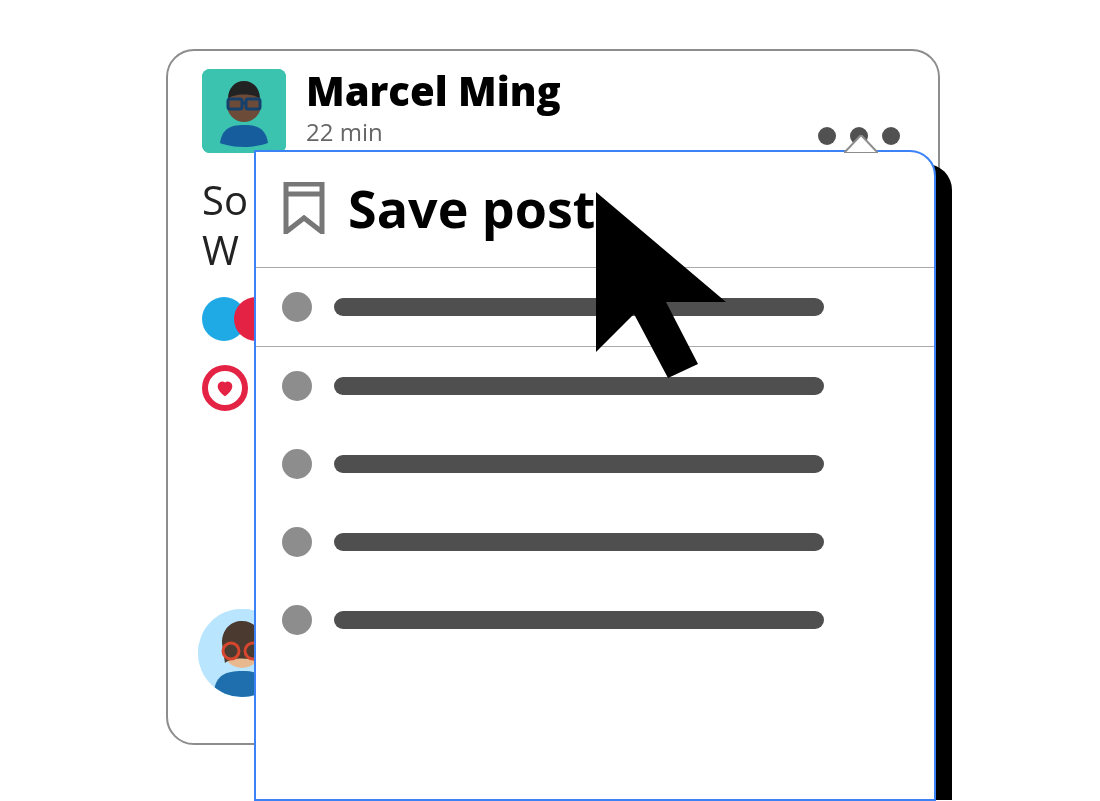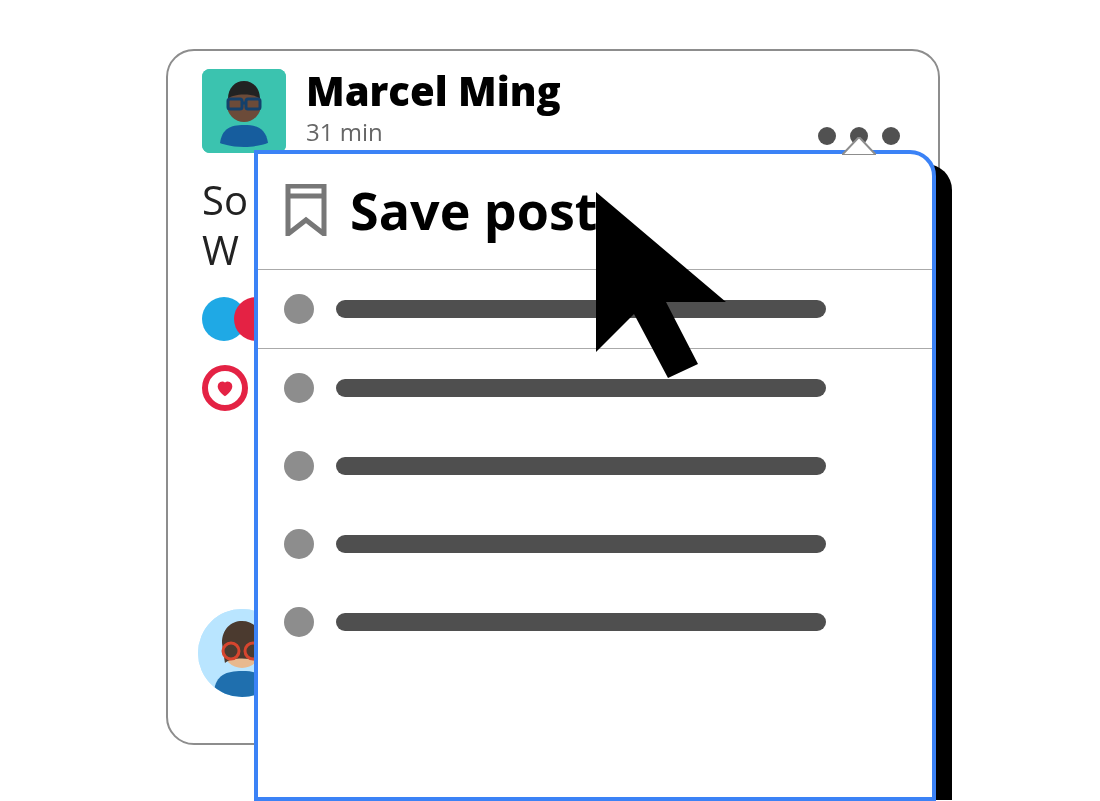--- a/index.html
+++ b/index.html
@@ -87,7 +87,7 @@
       </div>
       <div class="name-block">
         <div class="name">Marcel Ming</div>
-        <div class="time">31 min</div>
+        <div class="time">22 min</div>
       </div>
       <div class="dots">
         <span></span>

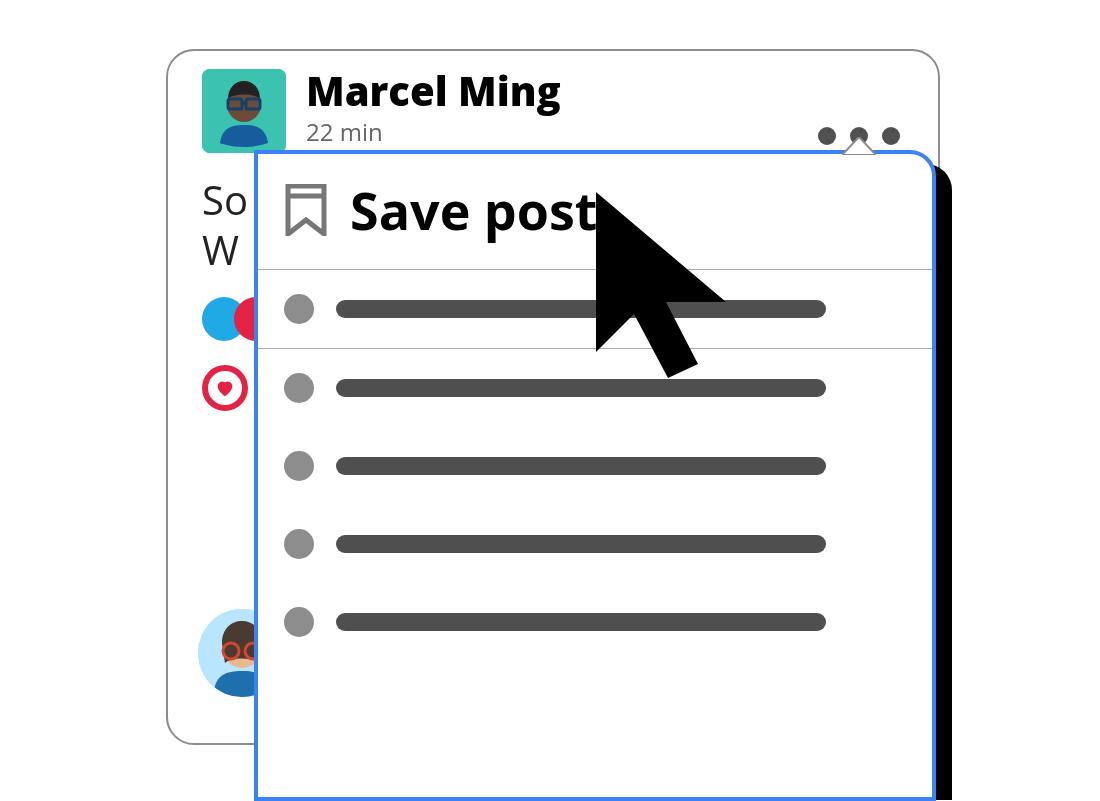--- a/index.html
+++ b/index.html
@@ -47,7 +47,7 @@
   }
   .dd{
     position:absolute;left:254px;top:150px;width:682px;height:651px;
-    background:#fff;border:4px solid #3b82f6;border-top-right-radius:26px;
+    background:#fff;border:2px solid #3b82f6;border-top-right-radius:26px;
     box-sizing:border-box;
   }
   .dd .tail{

